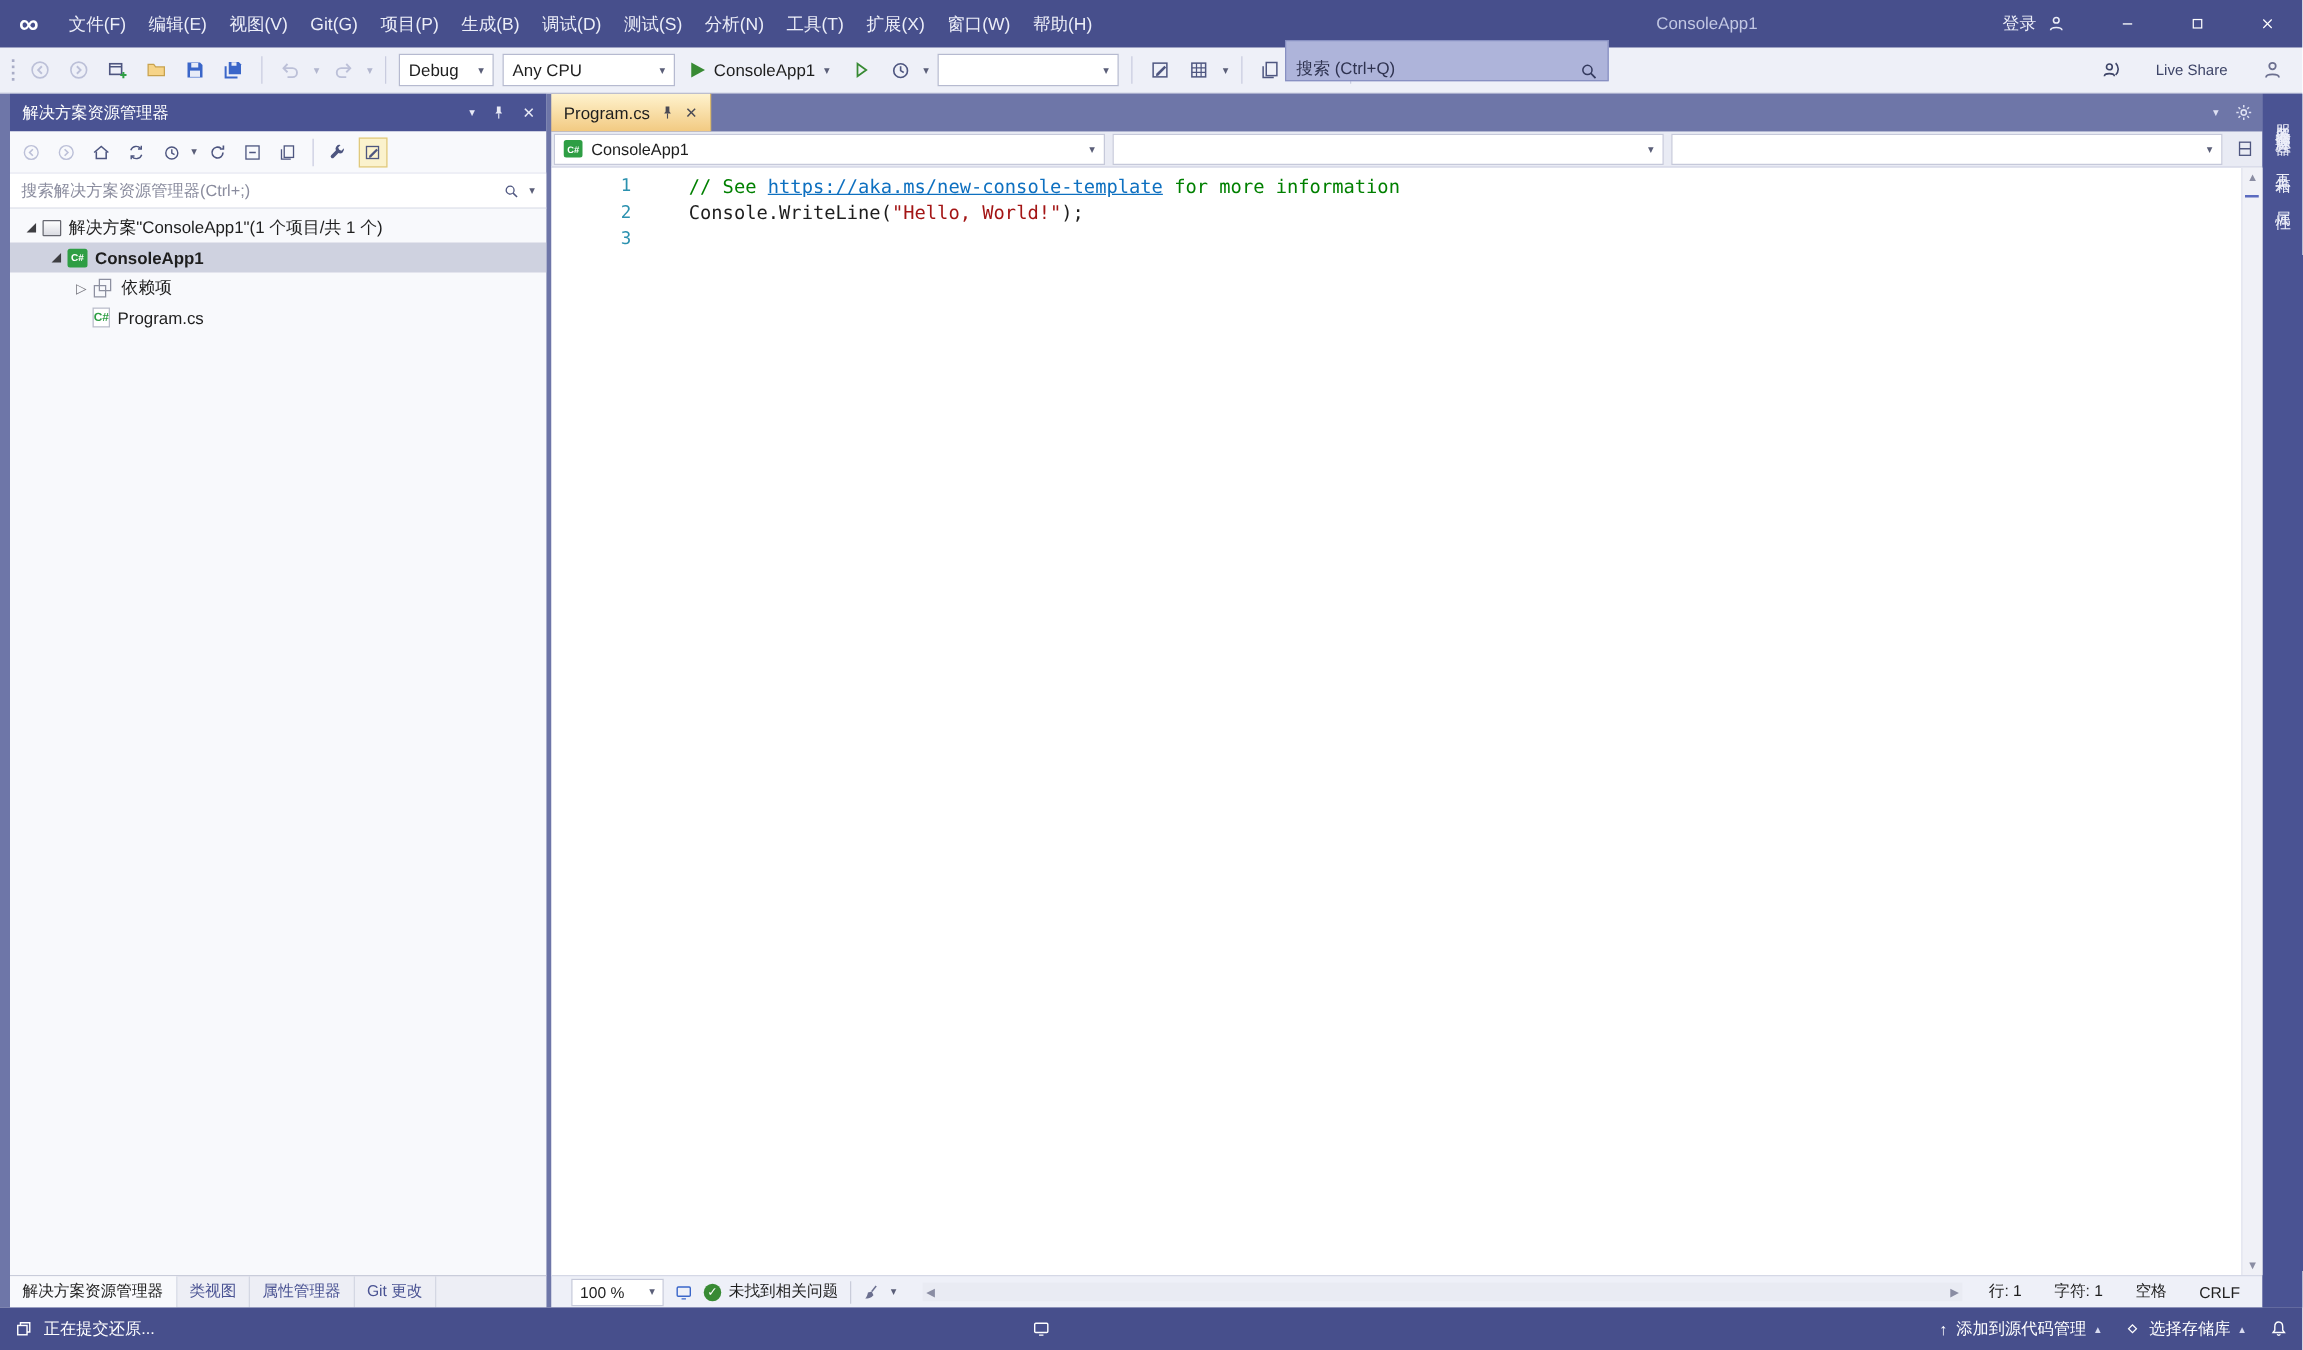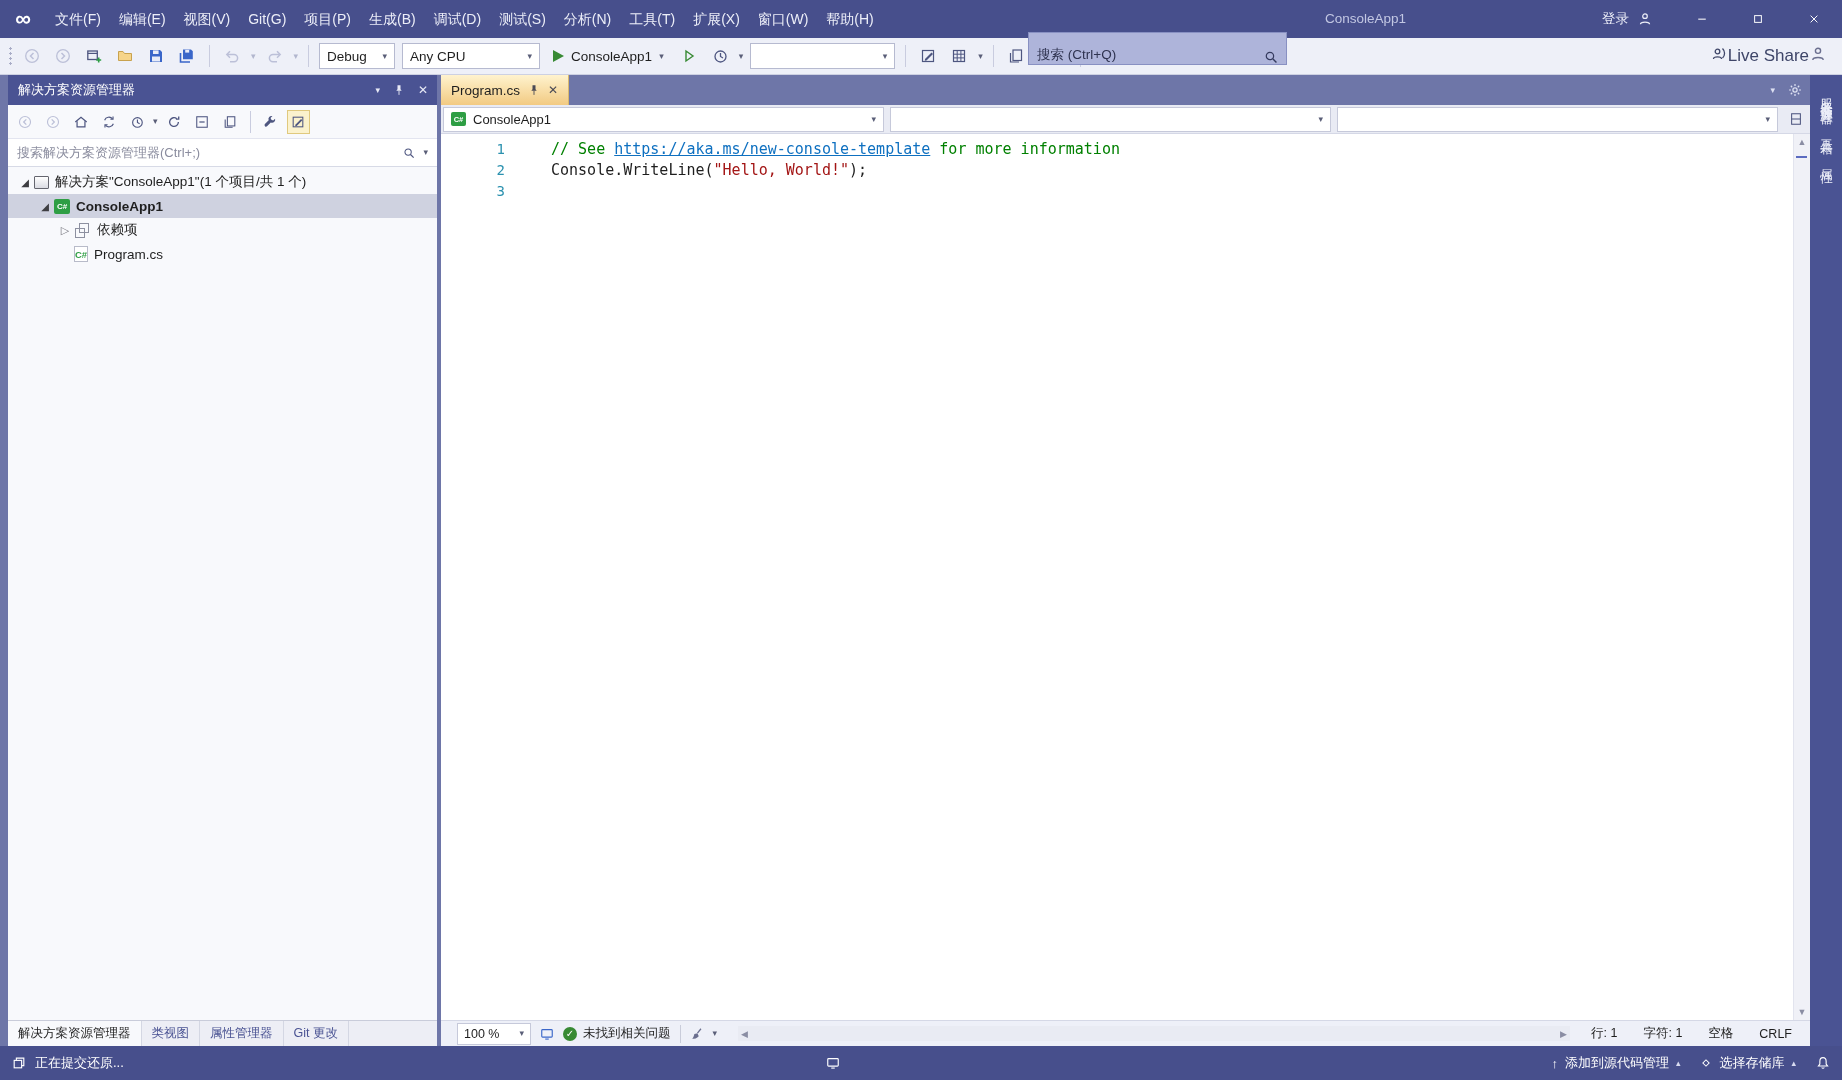--- a/index.html
+++ b/index.html
@@ -36,7 +36,7 @@
   .run-btn { display:flex; align-items:center; gap:7px; padding:0 6px; height:28px; }
   .play-tri { width:0; height:0; border-left:11px solid var(--play-green); border-top:6.5px solid transparent; border-bottom:6.5px solid transparent; }
   .run-label { font-size:13.5px; color:#1E1E1E; white-space:nowrap; }
-  .toolbar-right { margin-left:auto; display:flex; gap:1px; color:#3E4568; font-size:17px; padding-right:8px; }
+  .toolbar-right { margin-left:auto; display:flex; align-items:center; gap:28px; color:#3E4568; font-size:12px; padding-right:8px; }
 
   
   .main { height:971px; display:flex; background:var(--docwell); padding-left:8px; }

